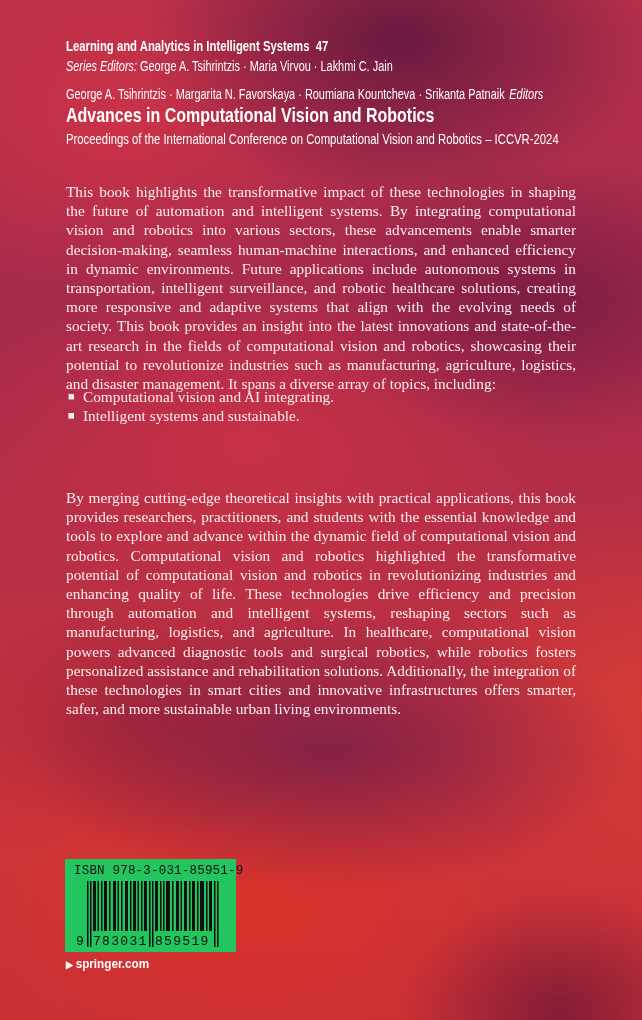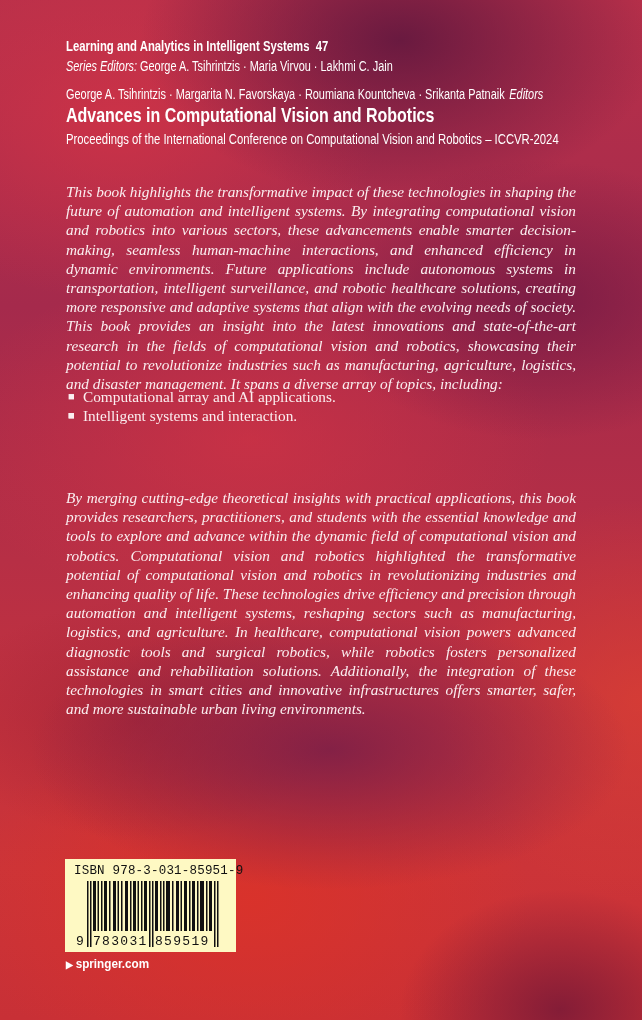--- a/index.html
+++ b/index.html
@@ -44,7 +44,6 @@
     font-size: 15.3px; line-height: 19.2px;
     color: #fbeef0;
     text-align: justify;
-    font-style: italic;
   }
   .p1 { top: 182px; }
   .bullets { position: absolute; left: 66px; top: 387px; list-style: none; margin: 0; padding: 0;

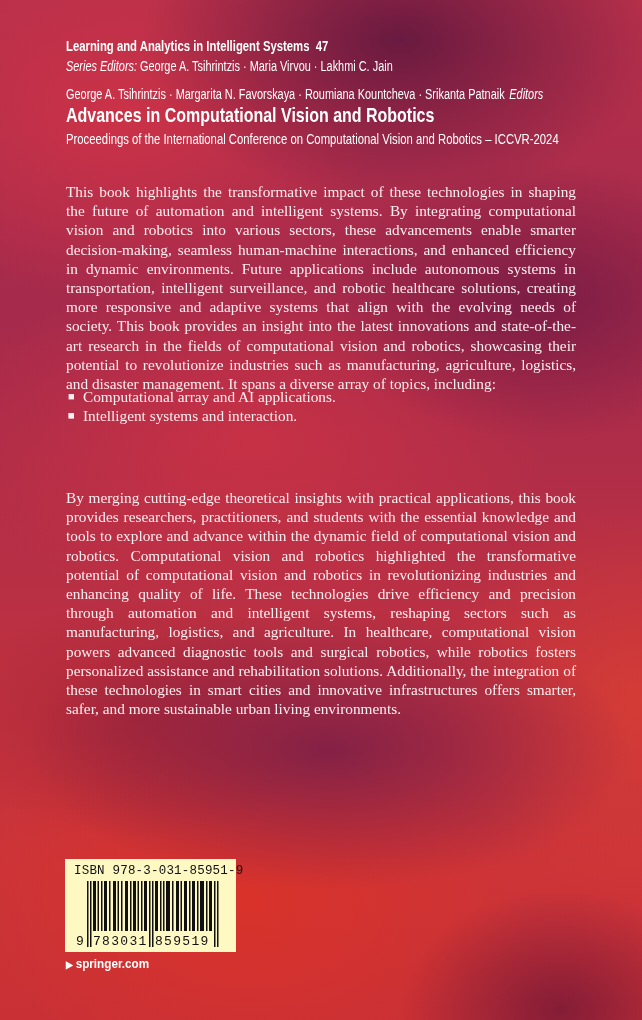--- a/index.html
+++ b/index.html
@@ -94,7 +94,7 @@
 <div class="body p1">This book highlights the transformative impact of these technologies in shaping the future of automation and intelligent systems. By integrating computational vision and robotics into various sectors, these advancements enable smarter decision-making, seamless human-machine interactions, and enhanced efficiency in dynamic environments. Future applications include autonomous systems in transportation, intelligent surveillance, and robotic healthcare solutions, creating more responsive and adaptive systems that align with the evolving needs of society. This book provides an insight into the latest innovations and state-of-the-art research in the fields of computational vision and robotics, showcasing their potential to revolutionize industries such as manufacturing, agriculture, logistics, and disaster management. It spans a diverse array of topics, including:</div>
 
 <ul class="bullets">
-  <li><span class="dot">■</span><span>Computational array and AI applications.</span></li>
+  <li><span class="dot">■</span><span>Computational vision and AI integrating.</span></li>
   <li><span class="dot">■</span></li>
   <li><span class="dot">■</span><span>Intelligent systems and interaction.</span></li>
 </ul>

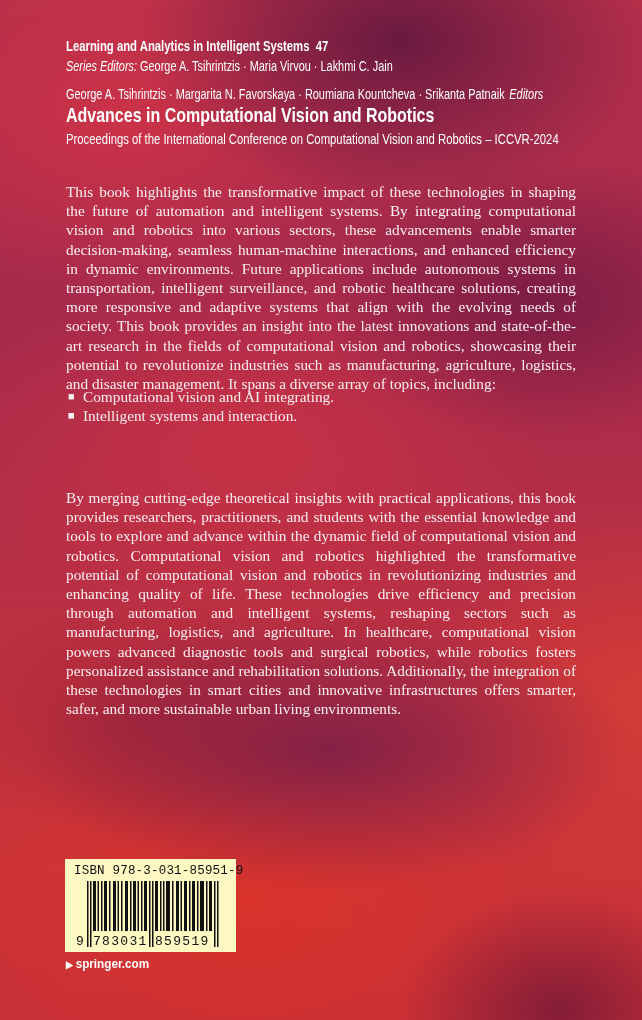--- a/index.html
+++ b/index.html
@@ -96,7 +96,7 @@
 <ul class="bullets">
   <li><span class="dot">■</span><span>Computational vision and AI integrating.</span></li>
   <li><span class="dot">■</span></li>
-  <li><span class="dot">■</span><span>Intelligent systems and interaction.</span></li>
+  <li><span class="dot">■</span><span>Intelligent systems and sustainable.</span></li>
 </ul>
 
 <div class="body p2">By merging cutting-edge theoretical insights with practical applications, this book provides researchers, practitioners, and students with the essential knowledge and tools to explore and advance within the dynamic field of computational vision and robotics. Computational vision and robotics highlighted the transformative potential of computational vision and robotics in revolutionizing industries and enhancing quality of life. These technologies drive efficiency and precision through automation and intelligent systems, reshaping sectors such as manufacturing, logistics, and agriculture. In healthcare, computational vision powers advanced diagnostic tools and surgical robotics, while robotics fosters personalized assistance and rehabilitation solutions. Additionally, the integration of these technologies in smart cities and innovative infrastructures offers smarter, safer, and more sustainable urban living environments.</div>

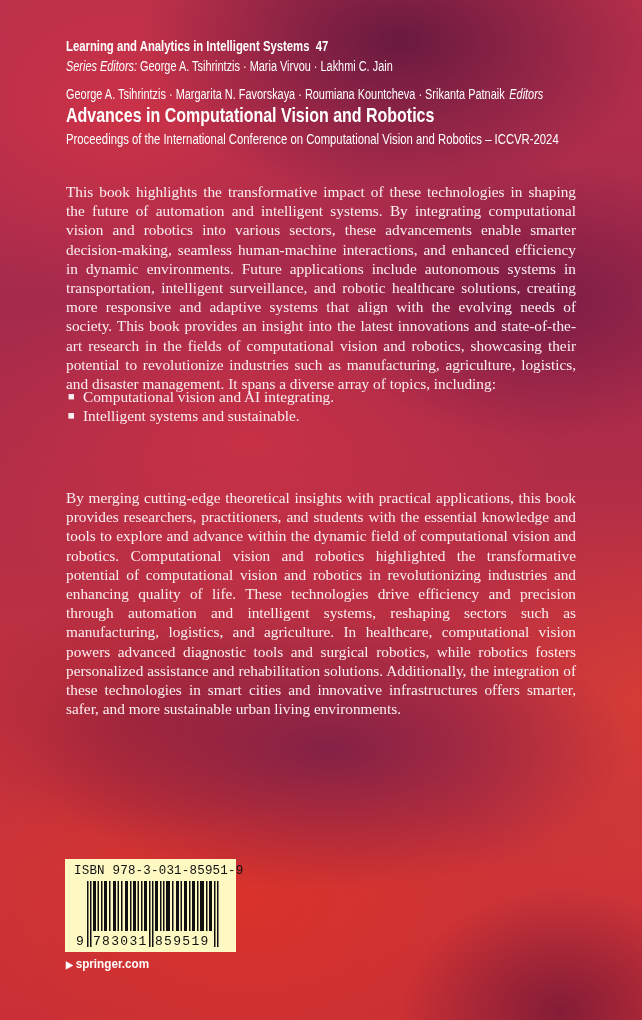--- a/index.html
+++ b/index.html
@@ -54,7 +54,7 @@
 
   .isbn-box {
     position: absolute; left: 65px; top: 859px; width: 171px; height: 93px;
-    background: #fef9c3;
+    background: #22c55e;
   }
   .isbn-text {
     position: absolute; left: 9px; top: 5px;

